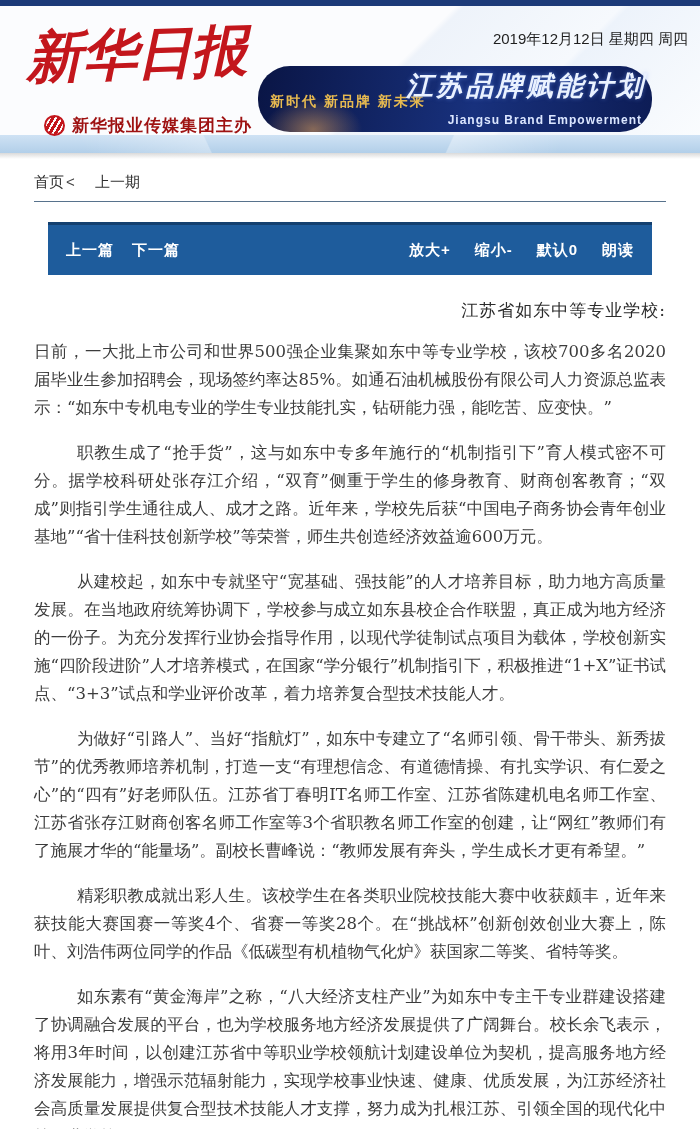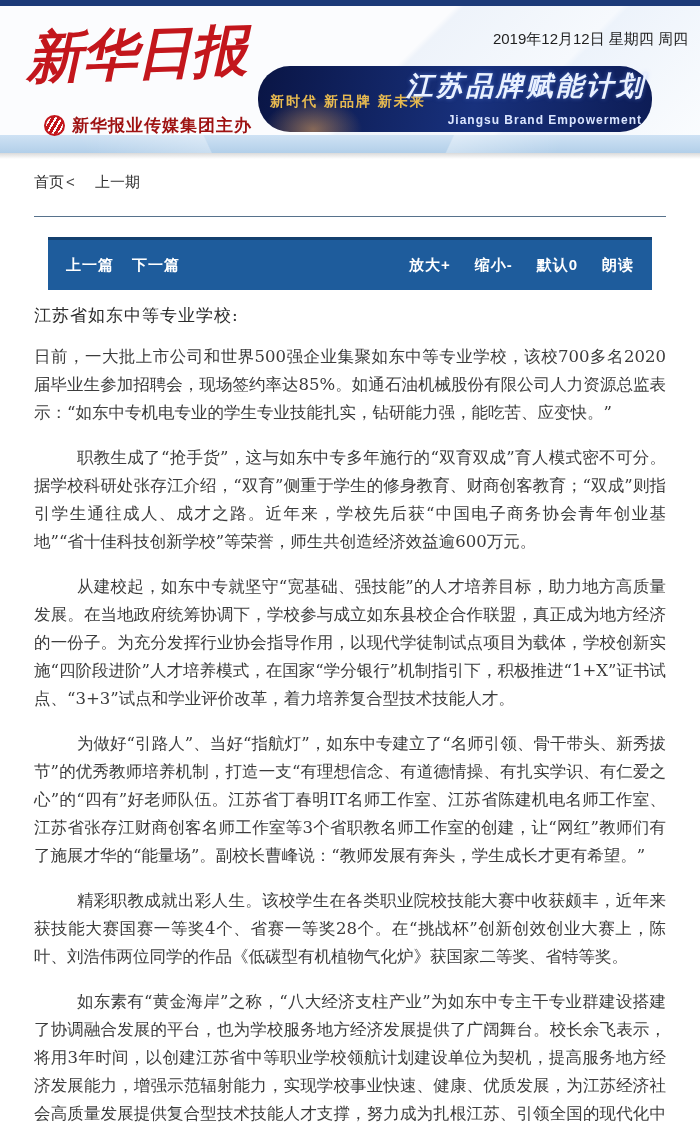--- a/index.html
+++ b/index.html
@@ -68,7 +68,7 @@
   
   .content{padding:0 34px;}
   .breadcrumb-row{
-    margin-top:14px;padding-bottom:24px;border-bottom:1px solid #57728c;
+    margin-top:14px;padding-bottom:9px;border-bottom:1px solid #57728c;
     font-size:15px;color:#2f2f2f;
   }
   .breadcrumb-row .crumb{cursor:pointer;}

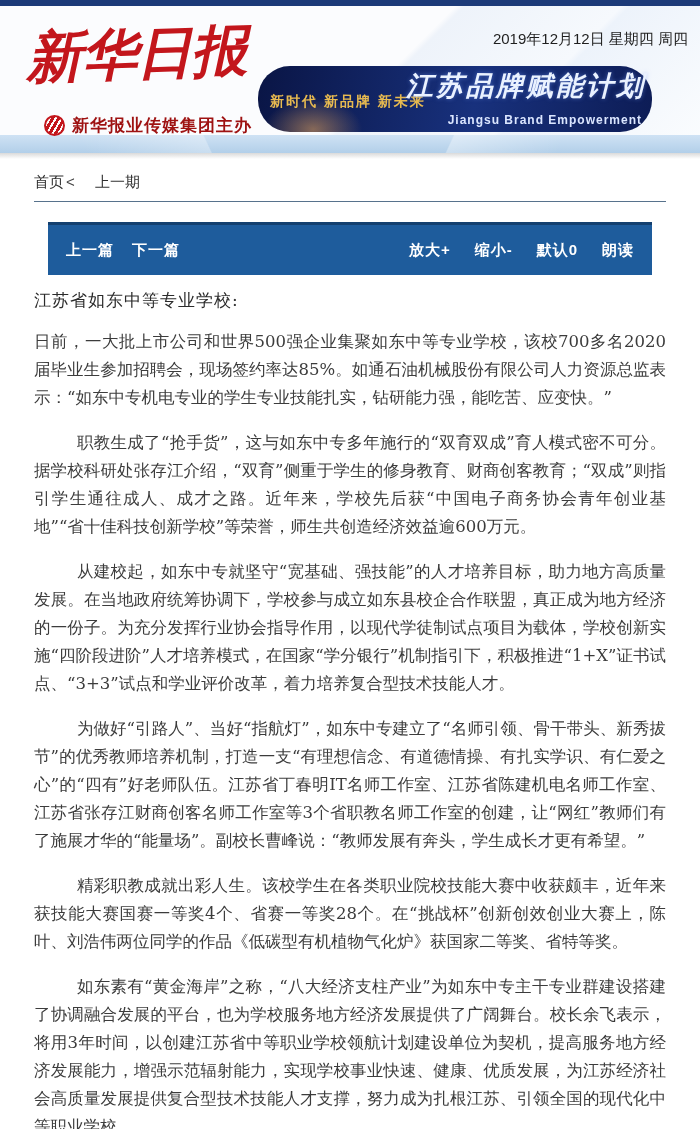--- a/index.html
+++ b/index.html
@@ -84,7 +84,7 @@
   .tb-left{display:flex;gap:18px;}
   .tb-right{display:flex;gap:24px;}
   .kicker{
-    text-align:left;margin-top:14px;font-size:17px;color:#2b2b2b;
+    text-align:right;margin-top:24px;font-size:17px;color:#2b2b2b;
     font-family:"DejaVu Serif","Liberation Serif",serif;letter-spacing:1px;
   }
   .article-title{

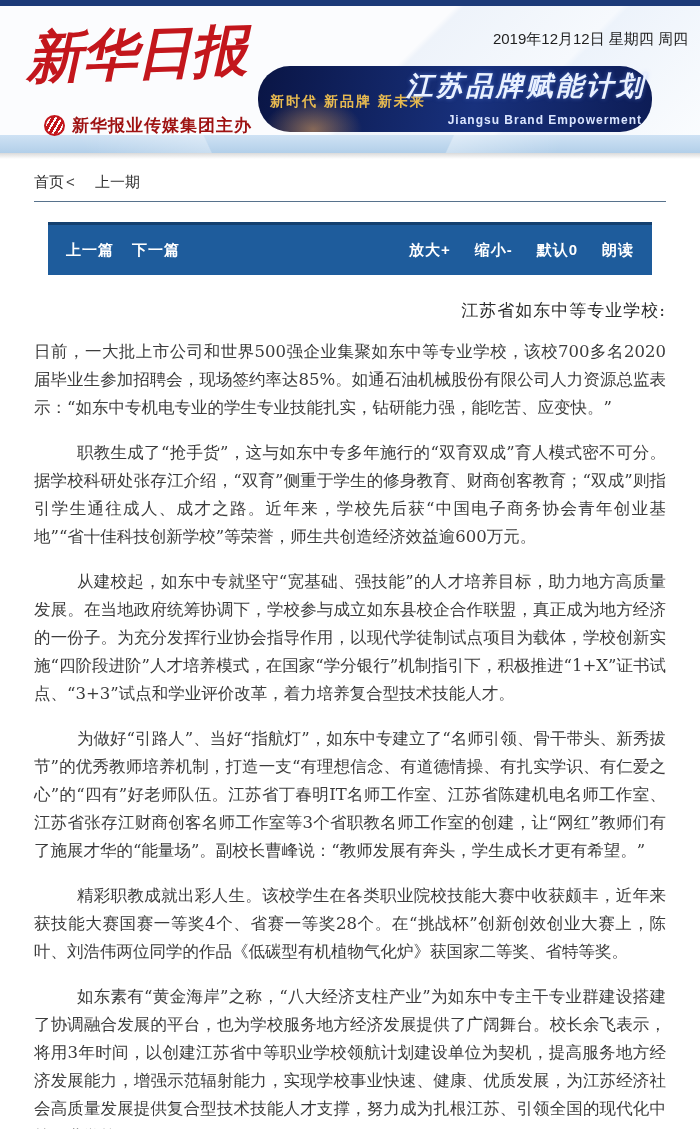--- a/index.html
+++ b/index.html
@@ -146,7 +146,7 @@
 
   <div class="article">
     <p class="no-indent">日前，一大批上市公司和世界500强企业集聚如东中等专业学校，该校700多名2020届毕业生参加招聘会，现场签约率达85%。如通石油机械股份有限公司人力资源总监表示：“如东中专机电专业的学生专业技能扎实，钻研能力强，能吃苦、应变快。”</p>
-    <p>职教生成了“抢手货”，这与如东中专多年施行的“双育双成”育人模式密不可分。据学校科研处张存江介绍，“双育”侧重于学生的修身教育、财商创客教育；“双成”则指引学生通往成人、成才之路。近年来，学校先后获“中国电子商务协会青年创业基地”“省十佳科技创新学校”等荣誉，师生共创造经济效益逾600万元。</p>
+    <p>职教生成了“抢手货”，这与如东中专多年施行的“机制指引下”育人模式密不可分。据学校科研处张存江介绍，“双育”侧重于学生的修身教育、财商创客教育；“双成”则指引学生通往成人、成才之路。近年来，学校先后获“中国电子商务协会青年创业基地”“省十佳科技创新学校”等荣誉，师生共创造经济效益逾600万元。</p>
     <p>从建校起，如东中专就坚守“宽基础、强技能”的人才培养目标，助力地方高质量发展。在当地政府统筹协调下，学校参与成立如东县校企合作联盟，真正成为地方经济的一份子。为充分发挥行业协会指导作用，以现代学徒制试点项目为载体，学校创新实施“四阶段进阶”人才培养模式，在国家“学分银行”机制指引下，积极推进“1+X”证书试点、“3+3”试点和学业评价改革，着力培养复合型技术技能人才。</p>
     <p>为做好“引路人”、当好“指航灯”，如东中专建立了“名师引领、骨干带头、新秀拔节”的优秀教师培养机制，打造一支“有理想信念、有道德情操、有扎实学识、有仁爱之心”的“四有”好老师队伍。江苏省丁春明IT名师工作室、江苏省陈建机电名师工作室、江苏省张存江财商创客名师工作室等3个省职教名师工作室的创建，让“网红”教师们有了施展才华的“能量场”。副校长曹峰说：“教师发展有奔头，学生成长才更有希望。”</p>
     <p>精彩职教成就出彩人生。该校学生在各类职业院校技能大赛中收获颇丰，近年来获技能大赛国赛一等奖4个、省赛一等奖28个。在“挑战杯”创新创效创业大赛上，陈叶、刘浩伟两位同学的作品《低碳型有机植物气化炉》获国家二等奖、省特等奖。</p>

